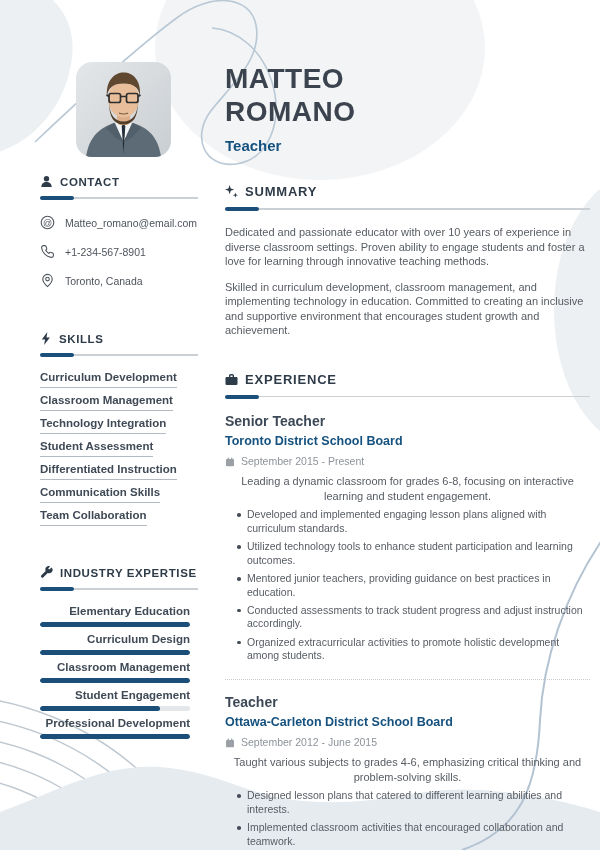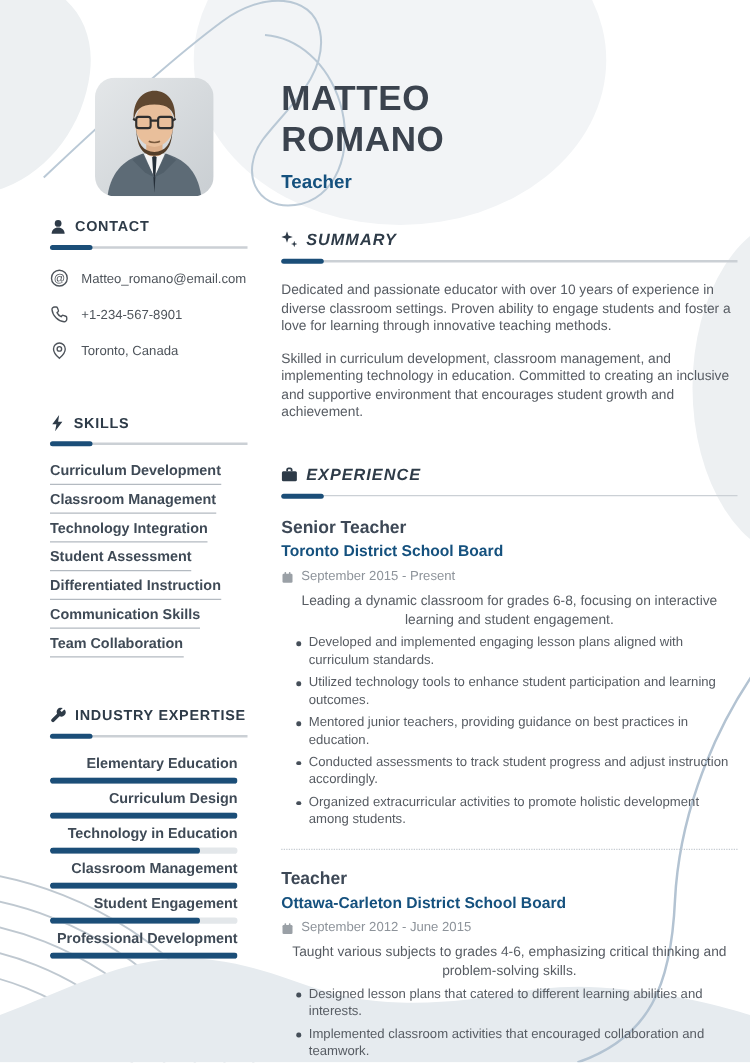--- a/index.html
+++ b/index.html
@@ -17,7 +17,7 @@
   
   .sec-head{display:flex;align-items:center;gap:7px;font-weight:700;color:#2e3b48;white-space:nowrap;}
   .side .sec-head{font-size:11.5px;letter-spacing:.6px;}
-  .main .sec-head{font-size:13px;letter-spacing:.8px;font-style:italic;}
+  .main .sec-head{font-size:13px;letter-spacing:.8px;}
   .sec-rule{position:relative;height:4px;margin-top:8px;}
   .sec-rule .line{position:absolute;left:0;right:0;top:1.4px;height:1.2px;background:#cbd0d5;}
   .sec-rule .accent{position:absolute;left:0;top:0;width:34px;height:4px;background:#1b4e78;border-radius:2px;}

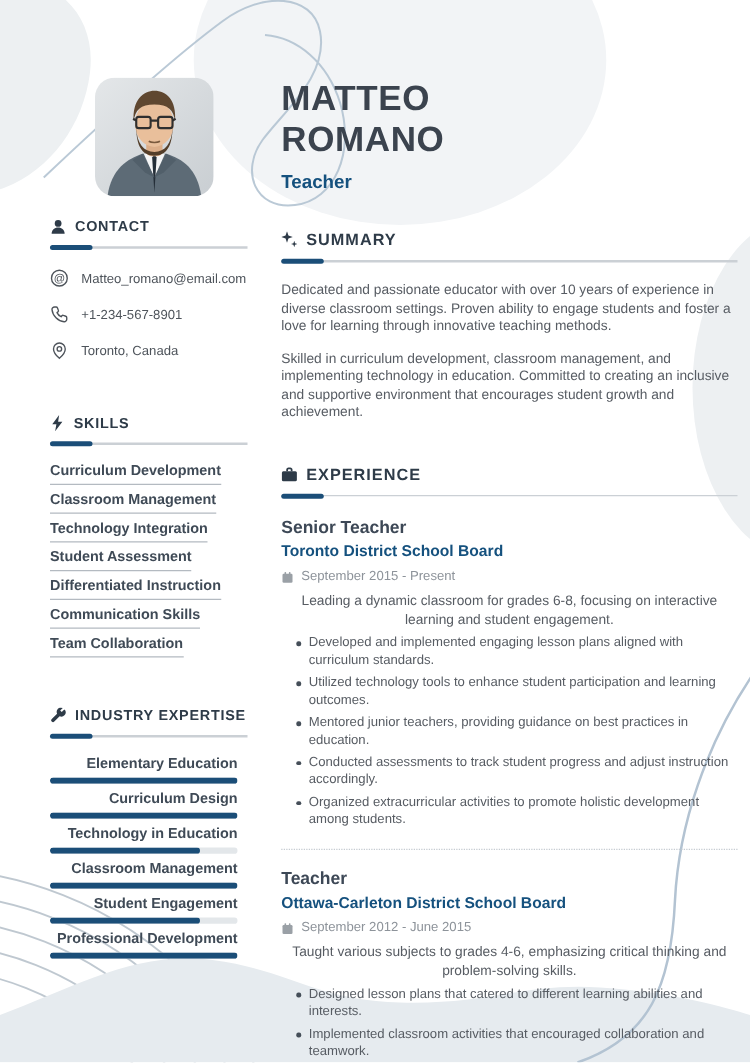--- a/index.html
+++ b/index.html
@@ -197,12 +197,6 @@
             </div>
         </div>
         <div class="e-item">
-          <div class="e-label">Technology in Education</div>
-          <div class="bar">
-              <div class="bar-fill" style="width: 80%;"></div>
-            </div>
-        </div>
-        <div class="e-item">
           <div class="e-label">Classroom Management</div>
           <div class="bar">
               <div class="bar-fill" style="width: 100%;"></div>

